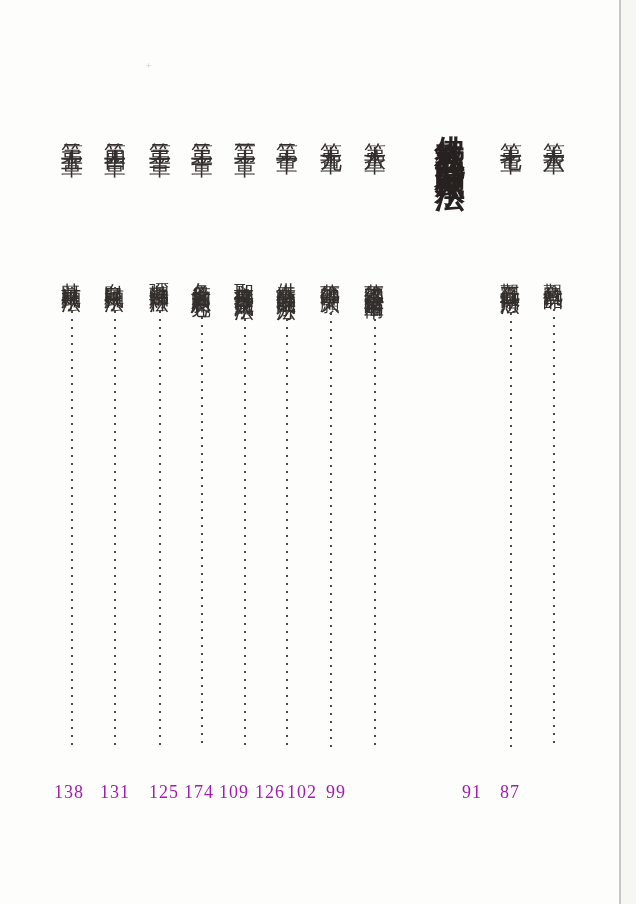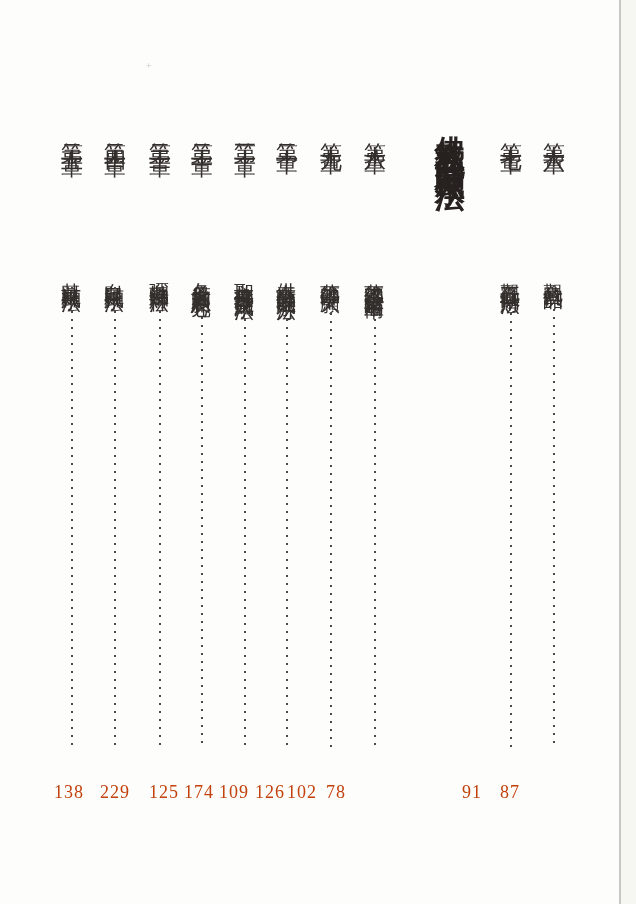--- a/index.html
+++ b/index.html
@@ -72,7 +72,7 @@
     text-align:center;
     font-size:18px;
     letter-spacing:1px;
-    color:#c2410c;
+    color:#a21caf;
   }
   
   .speck{

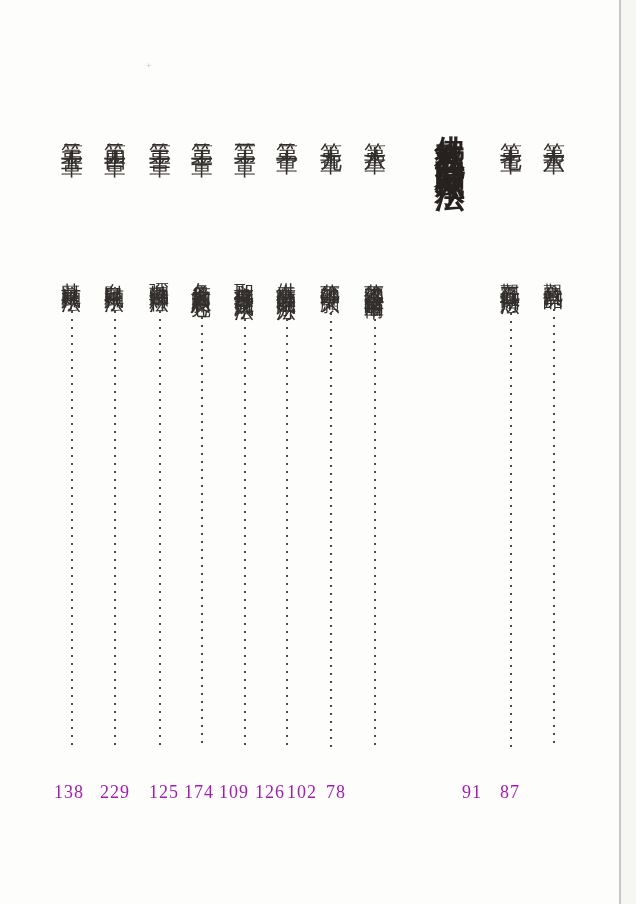--- a/index.html
+++ b/index.html
@@ -150,7 +150,7 @@
   <div class="pagenum" style="left:212px">109</div>
   <div class="pagenum" style="left:177px">174</div>
   <div class="pagenum" style="left:142px">125</div>
-  <div class="pagenum" style="left:93px">229</div>
+  <div class="pagenum" style="left:93px">131</div>
   <div class="pagenum" style="left:47px">138</div>
 
 </div>

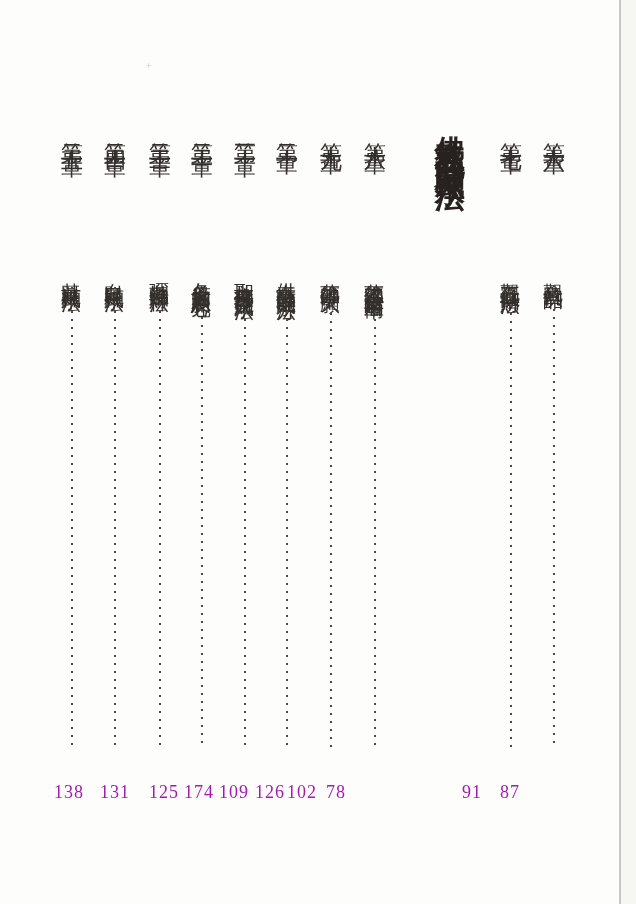--- a/index.html
+++ b/index.html
@@ -144,7 +144,7 @@
 
   <div class="pagenum" style="left:488px">87</div>
   <div class="pagenum" style="left:450px">91</div>
-  <div class="pagenum" style="left:314px">78</div>
+  <div class="pagenum" style="left:314px">99</div>
   <div class="pagenum" style="left:280px">102</div>
   <div class="pagenum" style="left:248px">126</div>
   <div class="pagenum" style="left:212px">109</div>

